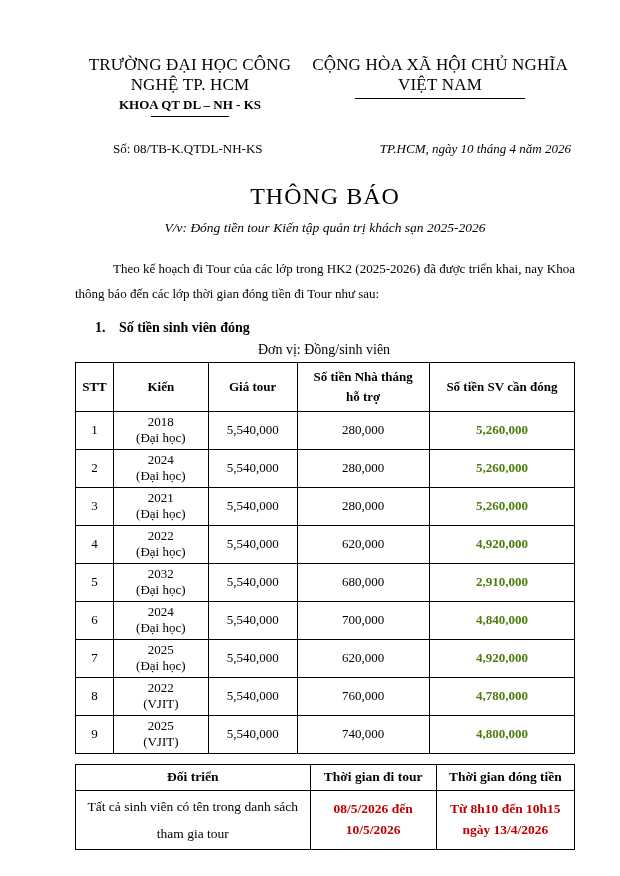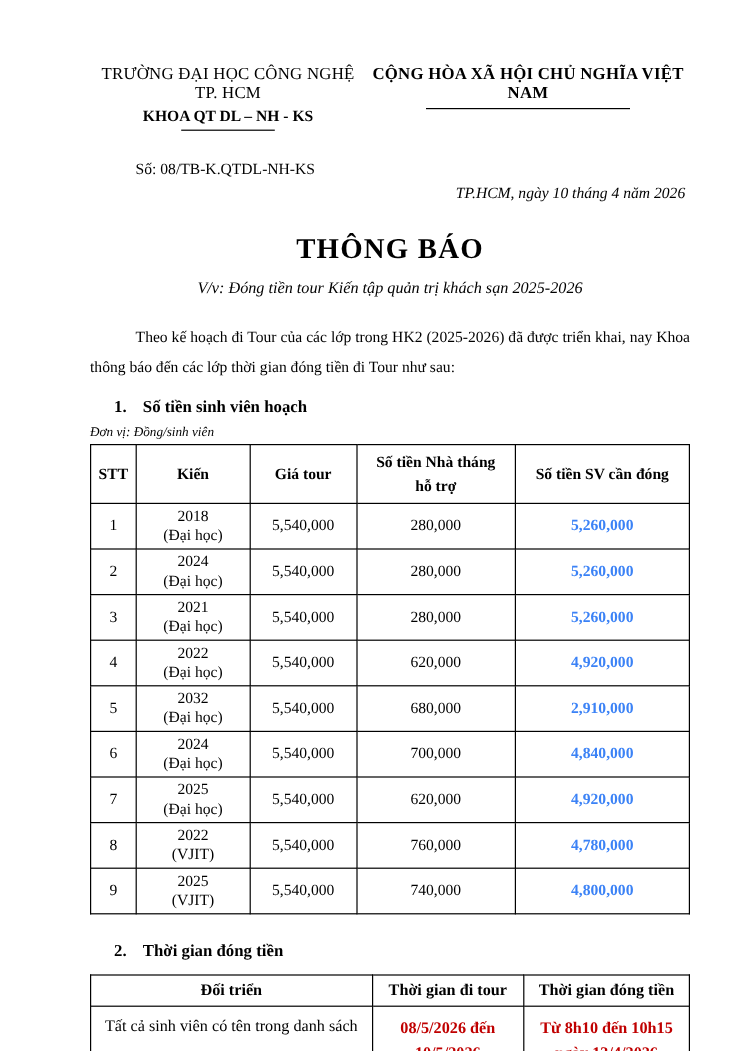--- a/index.html
+++ b/index.html
@@ -15,7 +15,7 @@
   .nat-header { display:flex; width:100%; }
   .nh-left  { width:46%; text-align:center; }
   .nh-right { width:54%; text-align:center; }
-  .nh-line1 { font-size:14px; letter-spacing:.2px; }
+  .nh-line1 { font-size:17px; letter-spacing:.2px; }
   .nh-right .nh-line1 { font-weight:bold; }
   .nh-line2 { font-size:13px; font-weight:bold; margin-top:2px; }
   .rule-short { width:78px;  border-bottom:1px solid #000; margin:2px auto 0 auto; height:1px;}

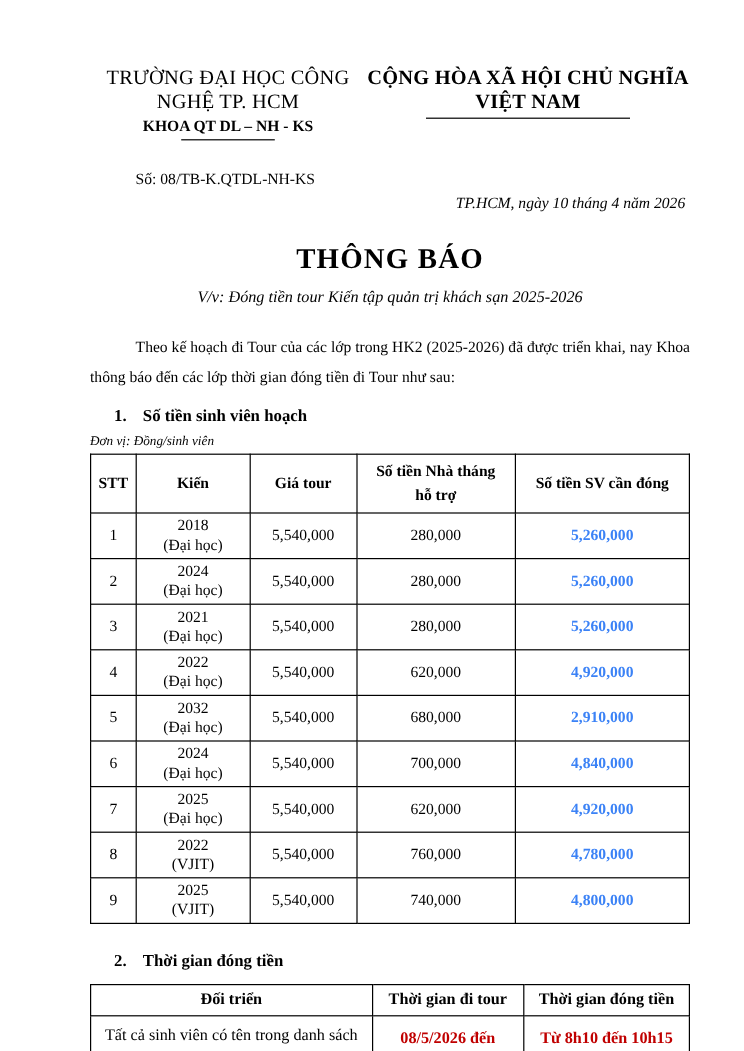--- a/index.html
+++ b/index.html
@@ -16,7 +16,7 @@
   .nh-left  { width:46%; text-align:center; }
   .nh-right { width:54%; text-align:center; }
   .nh-line1 { font-size:17px; letter-spacing:.2px; }
-  .nh-right .nh-line1 { font-weight:bold; }
+  .nh-right .nh-line1 { font-weight:normal; }
   .nh-line2 { font-size:13px; font-weight:bold; margin-top:2px; }
   .rule-short { width:78px;  border-bottom:1px solid #000; margin:2px auto 0 auto; height:1px;}
   .rule-long  { width:170px; border-bottom:1px solid #000; margin:2px auto 0 auto; height:1px;}

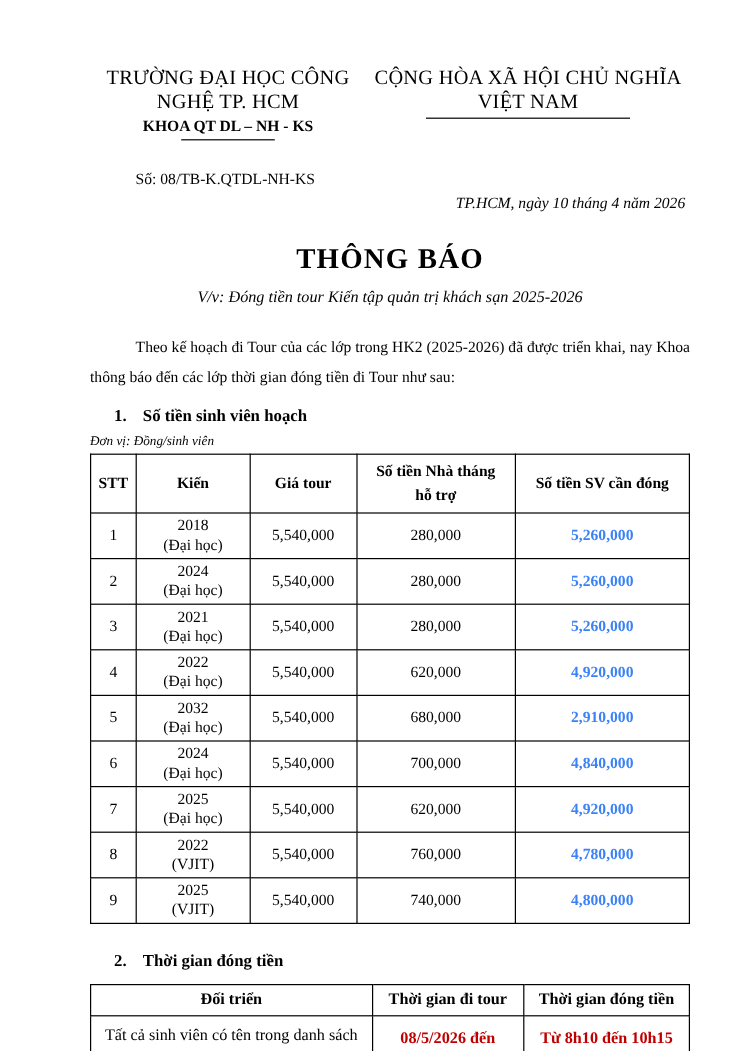--- a/index.html
+++ b/index.html
@@ -23,7 +23,7 @@
 
   .ref-row { display:flex; justify-content:space-between; margin-top:24px; }
   .doc-number { font-size:13px; padding-left:38px;text-align:center; }
-  .place-date { font-size:13px; font-style:italic; padding-right:4px;margin-top:20px; }
+  .place-date { font-size:13px; font-style:italic; padding-right:4px; }
 
   
   .doc-title { text-align:center; font-size:24px; font-weight:bold; letter-spacing:1px; margin-top:26px; }

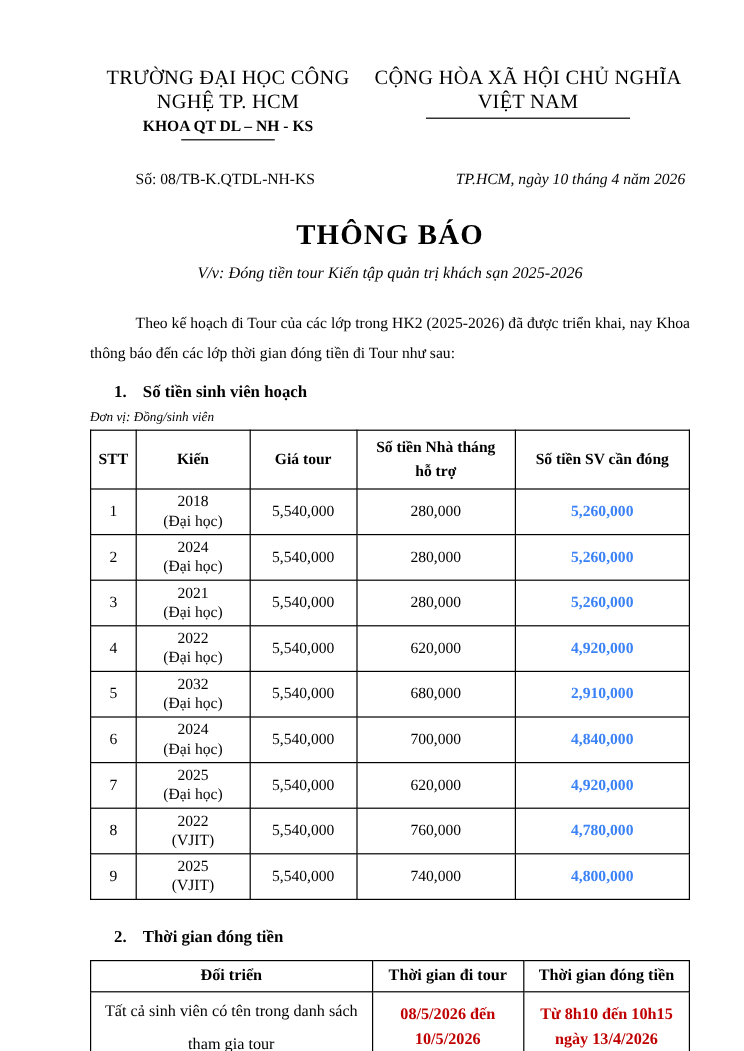--- a/index.html
+++ b/index.html
@@ -26,7 +26,7 @@
   .place-date { font-size:13px; font-style:italic; padding-right:4px; }
 
   
-  .doc-title { text-align:center; font-size:24px; font-weight:bold; letter-spacing:1px; margin-top:26px; }
+  .doc-title { text-align:center; font-size:24px; font-weight:normal; letter-spacing:1px; margin-top:26px; }
   .doc-subtitle { text-align:center; font-size:13.5px; font-style:italic; margin-top:10px; }
 
   

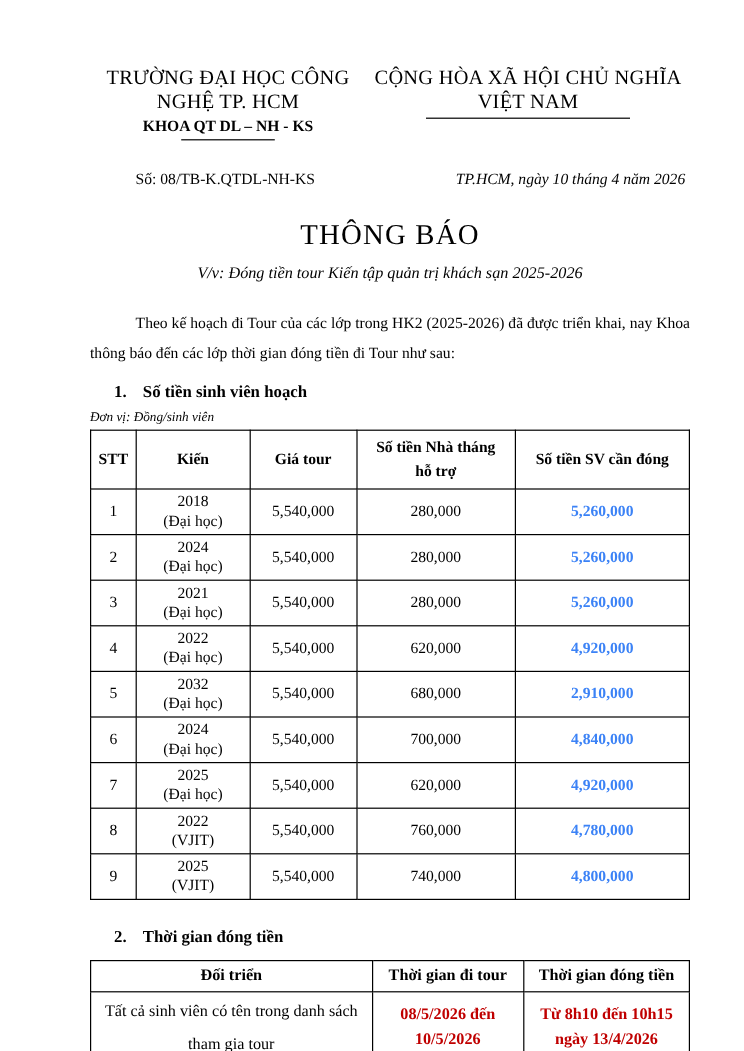--- a/index.html
+++ b/index.html
@@ -84,7 +84,7 @@
   <p class="intro">Theo kế hoạch đi Tour của các lớp trong HK2 (2025-2026) đã được triển khai, nay Khoa thông báo đến các lớp thời gian đóng tiền đi Tour như sau:</p>
 
   <div class="section-heading">
-    <span class="num">1.</span><span class="lbl">Số tiền sinh viên hoạch</span>
+    <span class="num">1.</span><span class="lbl">Số tiền sinh viên đóng</span>
   </div>
   <div class="unit-note">Đơn vị: Đồng/sinh viên</div>
 

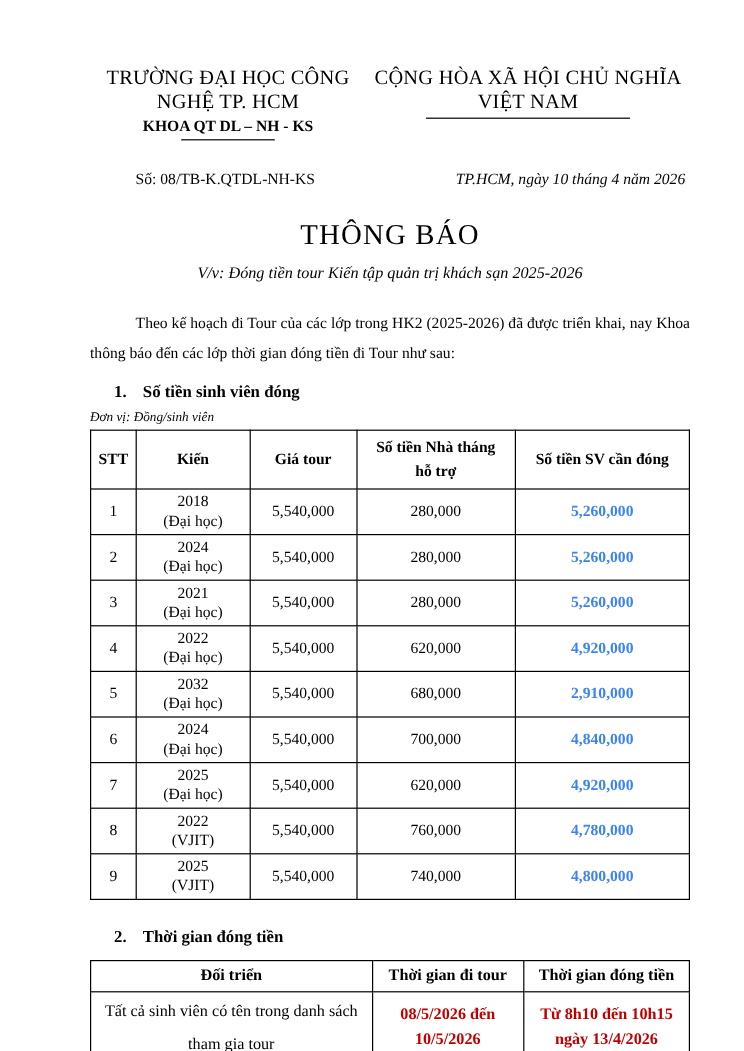--- a/index.html
+++ b/index.html
@@ -36,7 +36,7 @@
   .section-heading .num { display:inline-block; min-width:14px; }
   .section-heading .lbl { margin-left:10px; }
 
-  .unit-note { text-align:left; font-style:italic; font-size:11px; margin:6px 2px 4px 0; }
+  .unit-note { text-align:center; font-size:14px; margin:6px 2px 4px 0; }
 
   
   table { border-collapse:collapse; width:100%; table-layout:fixed; }

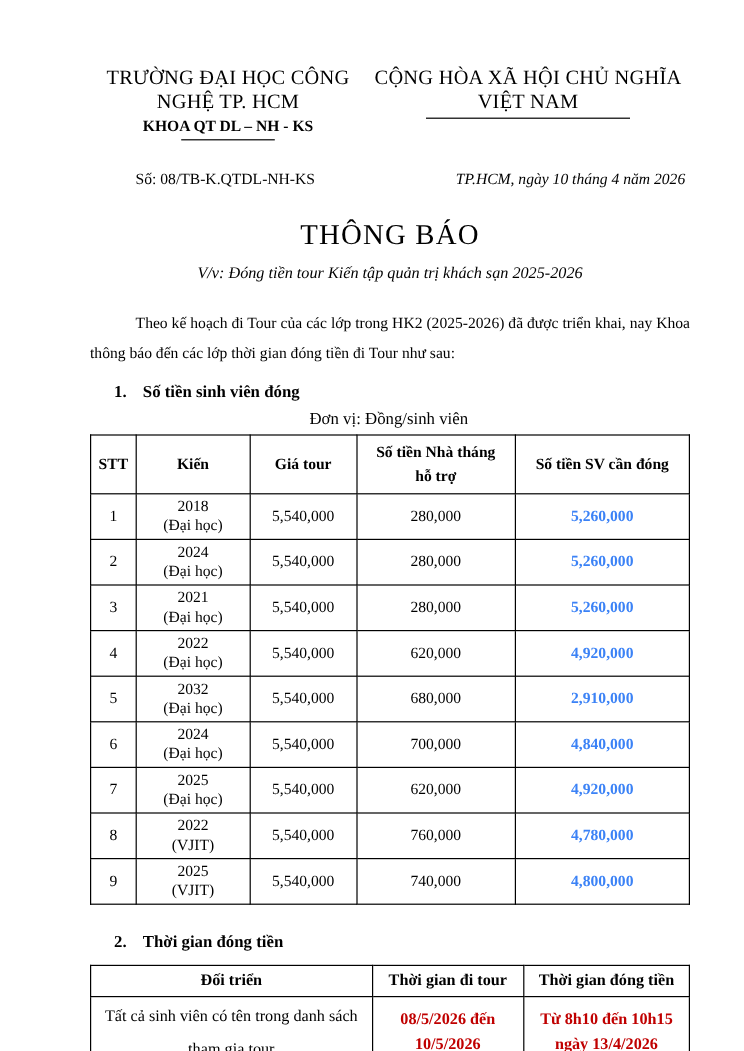--- a/index.html
+++ b/index.html
@@ -45,7 +45,7 @@
 
   .t1 th { height:44px; }
   .t1 td { font-size:13px; height:33px; line-height:1.3; }
-  .t1 .red { color:#3b82f6; font-weight:bold;margin-left:26px; }
+  .t1 .red { color:#4d7c0f; font-weight:bold;margin-left:26px; }
   .khoa-cell div { line-height:1.25; }
 
   .sec2 { margin-top:24px; }

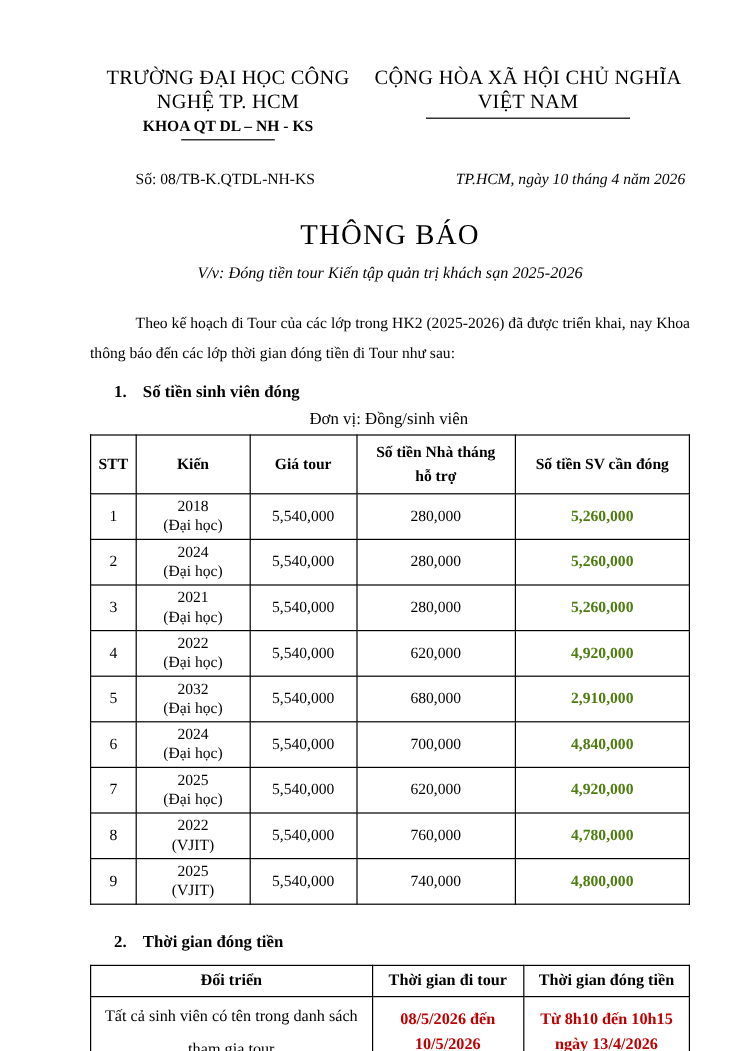--- a/index.html
+++ b/index.html
@@ -210,9 +210,6 @@
   </tbody>
   </table>
 
-  <div class="section-heading sec2">
-    <span class="num">2.</span><span class="lbl">Thời gian đóng tiền</span>
-  </div>
 
   <table class="t2">
     <colgroup>

